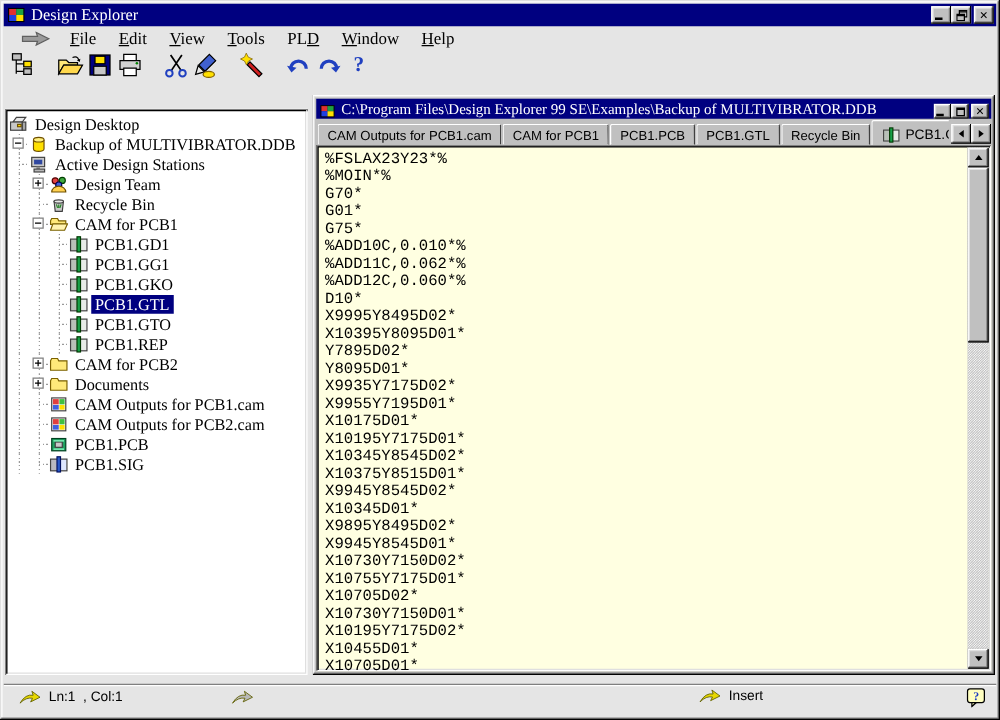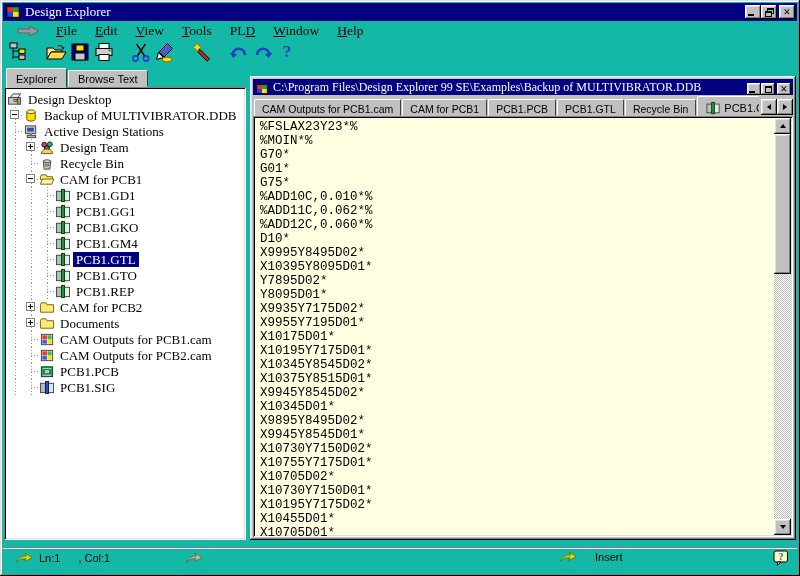--- a/index.html
+++ b/index.html
@@ -5,7 +5,7 @@
   *{box-sizing:border-box;margin:0;padding:0}
   html,body{width:800px;height:576px;overflow:hidden}
   body{font-family:"Liberation Sans",sans-serif;background:#c0c0c0}
-  .screen{position:relative;width:800px;height:576px;background:#14b8a6;overflow:hidden;
+  .screen{position:relative;width:800px;height:576px;background:#e5e5e5;overflow:hidden;
     box-shadow:inset -1px -1px 0 #000,inset 1px 1px 0 #dfdfdf,inset -2px -2px 0 #808080,inset 2px 2px 0 #fff;}
   .abs{position:absolute}
 

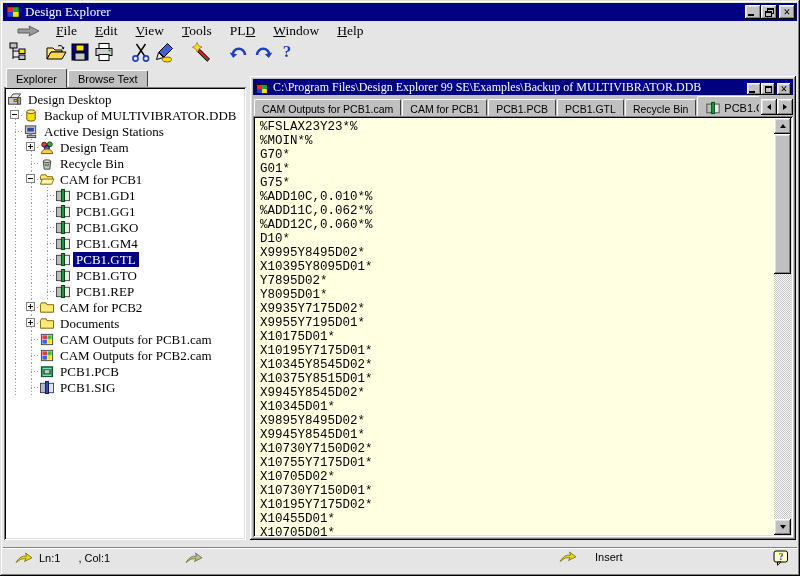--- a/index.html
+++ b/index.html
@@ -316,10 +316,6 @@
     </div>
 
   <div class="abs left-panel">
-    <div class="lp-tabs">
-      <span class="ltab active">Explorer</span>
-      <span class="ltab">Browse Text</span>
-    </div>
     <div class="tree-box sunken">
       <div class="tree-inner">
           <div class="trow">

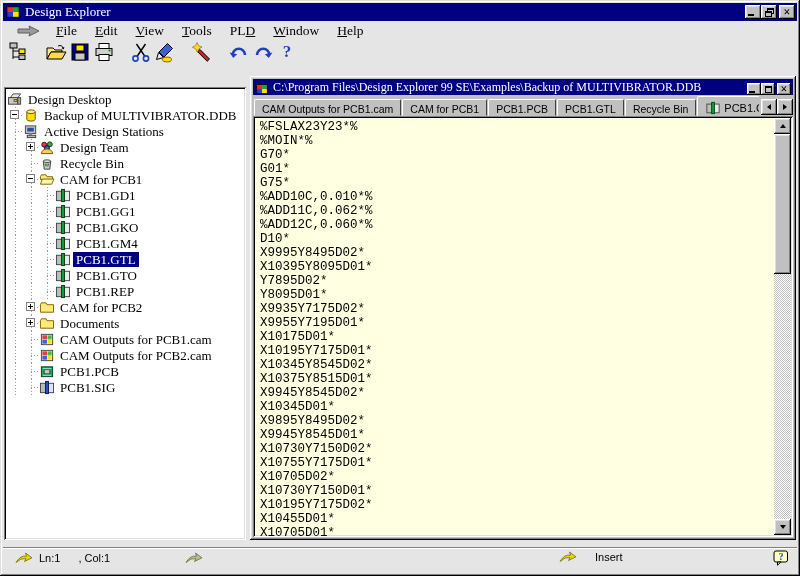--- a/index.html
+++ b/index.html
@@ -419,17 +419,6 @@
               </svg>
             </span>
             <span class="tlabel">PCB1.GKO</span>
-          </div>
-          <div class="trow">
-            <span class="ind g"></span>
-            <span class="ind g"></span>
-            <span class="con"></span>
-            <span class="ticon">
-              <svg width="16" height="15" viewBox="0 0 16 16">
-                <use href="#ic-book"></use>
-              </svg>
-            </span>
-            <span class="tlabel">PCB1.GM4</span>
           </div>
           <div class="trow">
             <span class="ind g"></span>

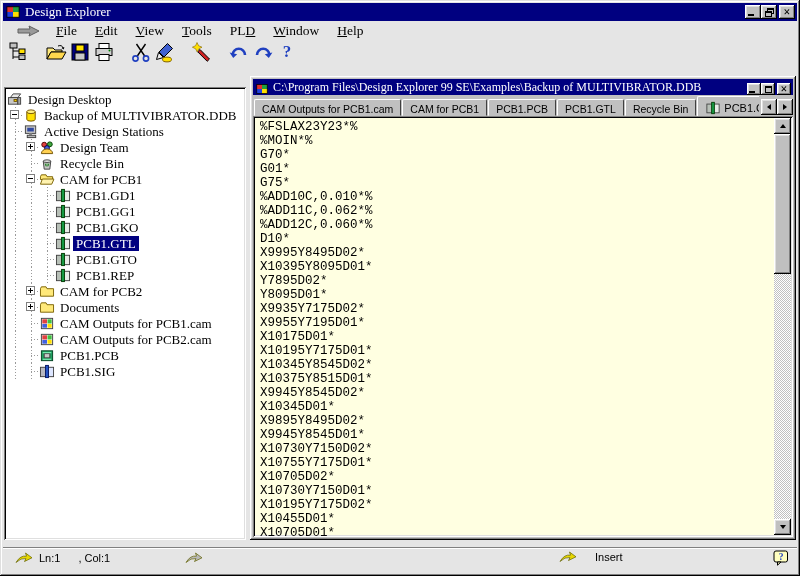--- a/index.html
+++ b/index.html
@@ -89,7 +89,7 @@
   .sb-ico.yellow{color:#e8d800}
   .sb-ico.gray{color:#b8b8b8}
   .sb-lncol{display:flex;align-items:center;margin-left:12px;gap:6px}
-  .sb-col{margin-left:12px}
+  .sb-col{}
   .sb-gray-arrow{position:absolute;left:182px;top:4px}
   .sb-insert{position:absolute;left:556px;top:3px;display:flex;align-items:center;gap:18px}
   .sb-help{position:absolute;right:8px;top:2px;width:16px;height:16px}

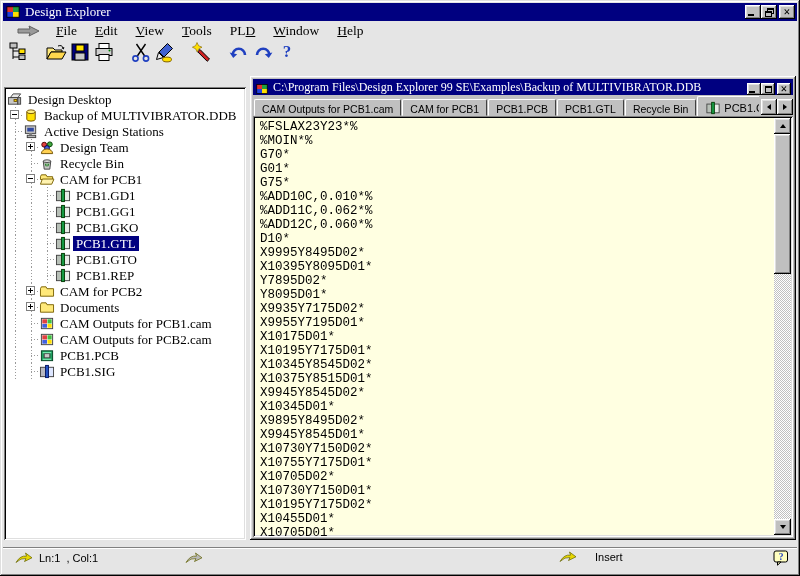--- a/index.html
+++ b/index.html
@@ -91,7 +91,7 @@
   .sb-lncol{display:flex;align-items:center;margin-left:12px;gap:6px}
   .sb-col{}
   .sb-gray-arrow{position:absolute;left:182px;top:4px}
-  .sb-insert{position:absolute;left:556px;top:3px;display:flex;align-items:center;gap:18px}
+  .sb-insert{position:absolute;left:556px;top:3px;display:flex;align-items:center;gap:6px}
   .sb-help{position:absolute;right:8px;top:2px;width:16px;height:16px}
 </style>
 </head>

